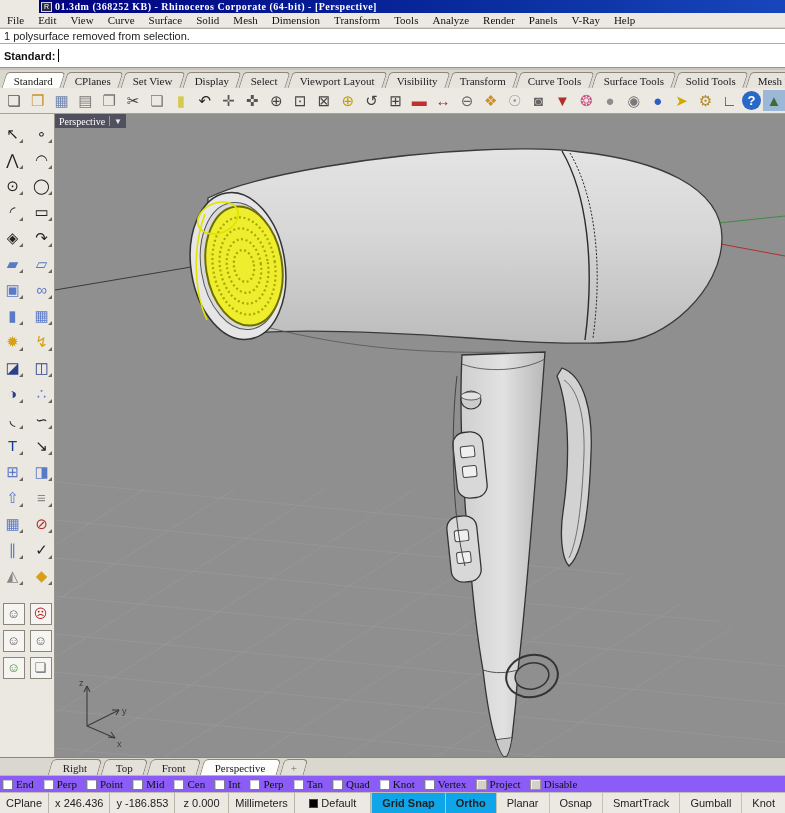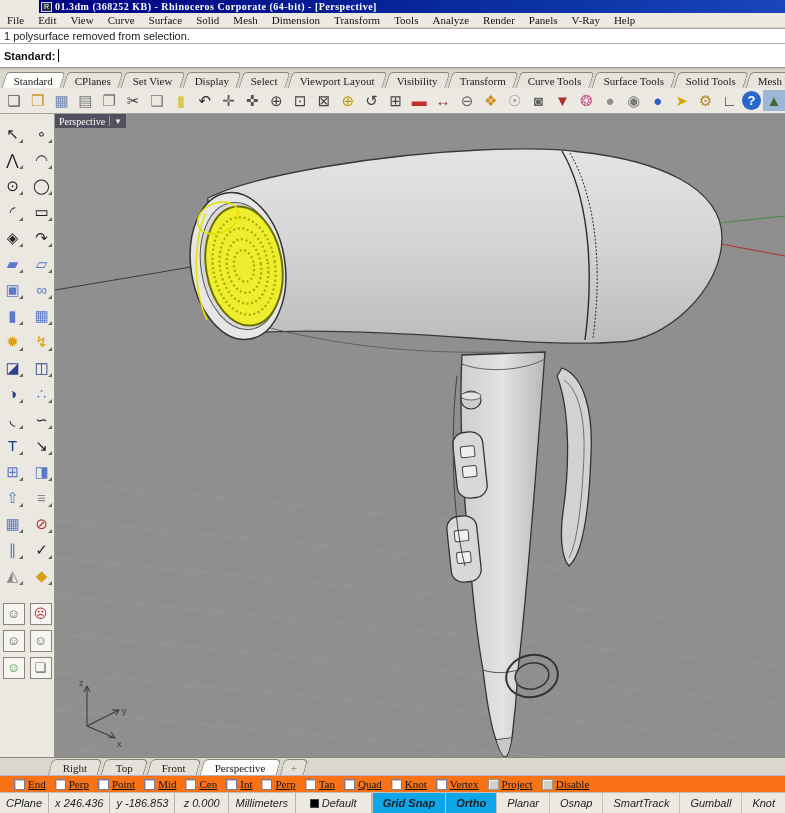--- a/index.html
+++ b/index.html
@@ -78,9 +78,9 @@
   .vtab.add { padding:0 8px; color:#6a675f; }
 
   
-  .osnapbar { top:775px; height:17px; background:#f97316; border-top:1px solid #b8b4c4;
-    display:flex; align-items:center; padding-left:14px;
-    font-family:"Liberation Serif", serif; font-size:11px; color:#111;text-decoration:underline; }
+  .osnapbar { top:775px; height:17px; background:#8b5cf6; border-top:1px solid #b8b4c4;
+    display:flex; align-items:center; padding-left:2px;
+    font-family:"Liberation Serif", serif; font-size:11px; color:#111; }
   .osnap-item { display:flex; align-items:center; margin-right:9px; cursor:default; }
   .cb { width:11px; height:11px; background:#fff; border:1px solid #7a7a92; margin-right:3px;
     box-shadow:inset 1px 1px 0 #c8c8d4; }

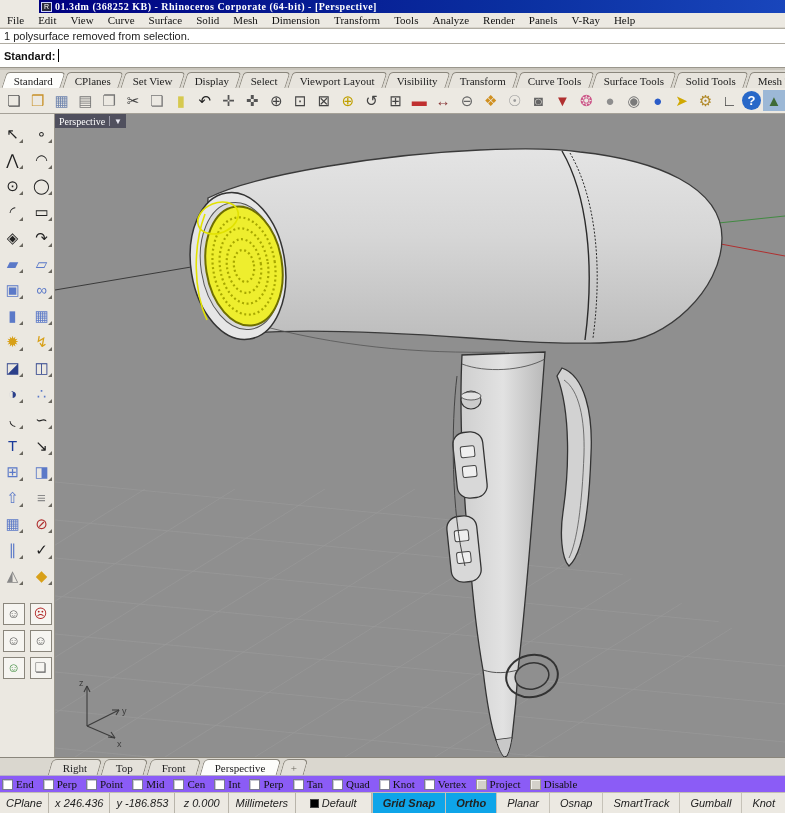--- a/index.html
+++ b/index.html
@@ -88,7 +88,7 @@
 
   
   .statusbar { top:792px; height:21px; background:#ece9e2; border-top:1px solid #c2beb4;
-    display:flex; align-items:stretch; font-size:11px; color:#222;font-style:italic; }
+    display:flex; align-items:stretch; font-size:11px; color:#222; }
   .st-cell { display:flex; align-items:center; justify-content:center; border-right:1px solid #b8b4aa;
     padding:0 6px; white-space:nowrap; }
   .st-cell.left { justify-content:center; }

